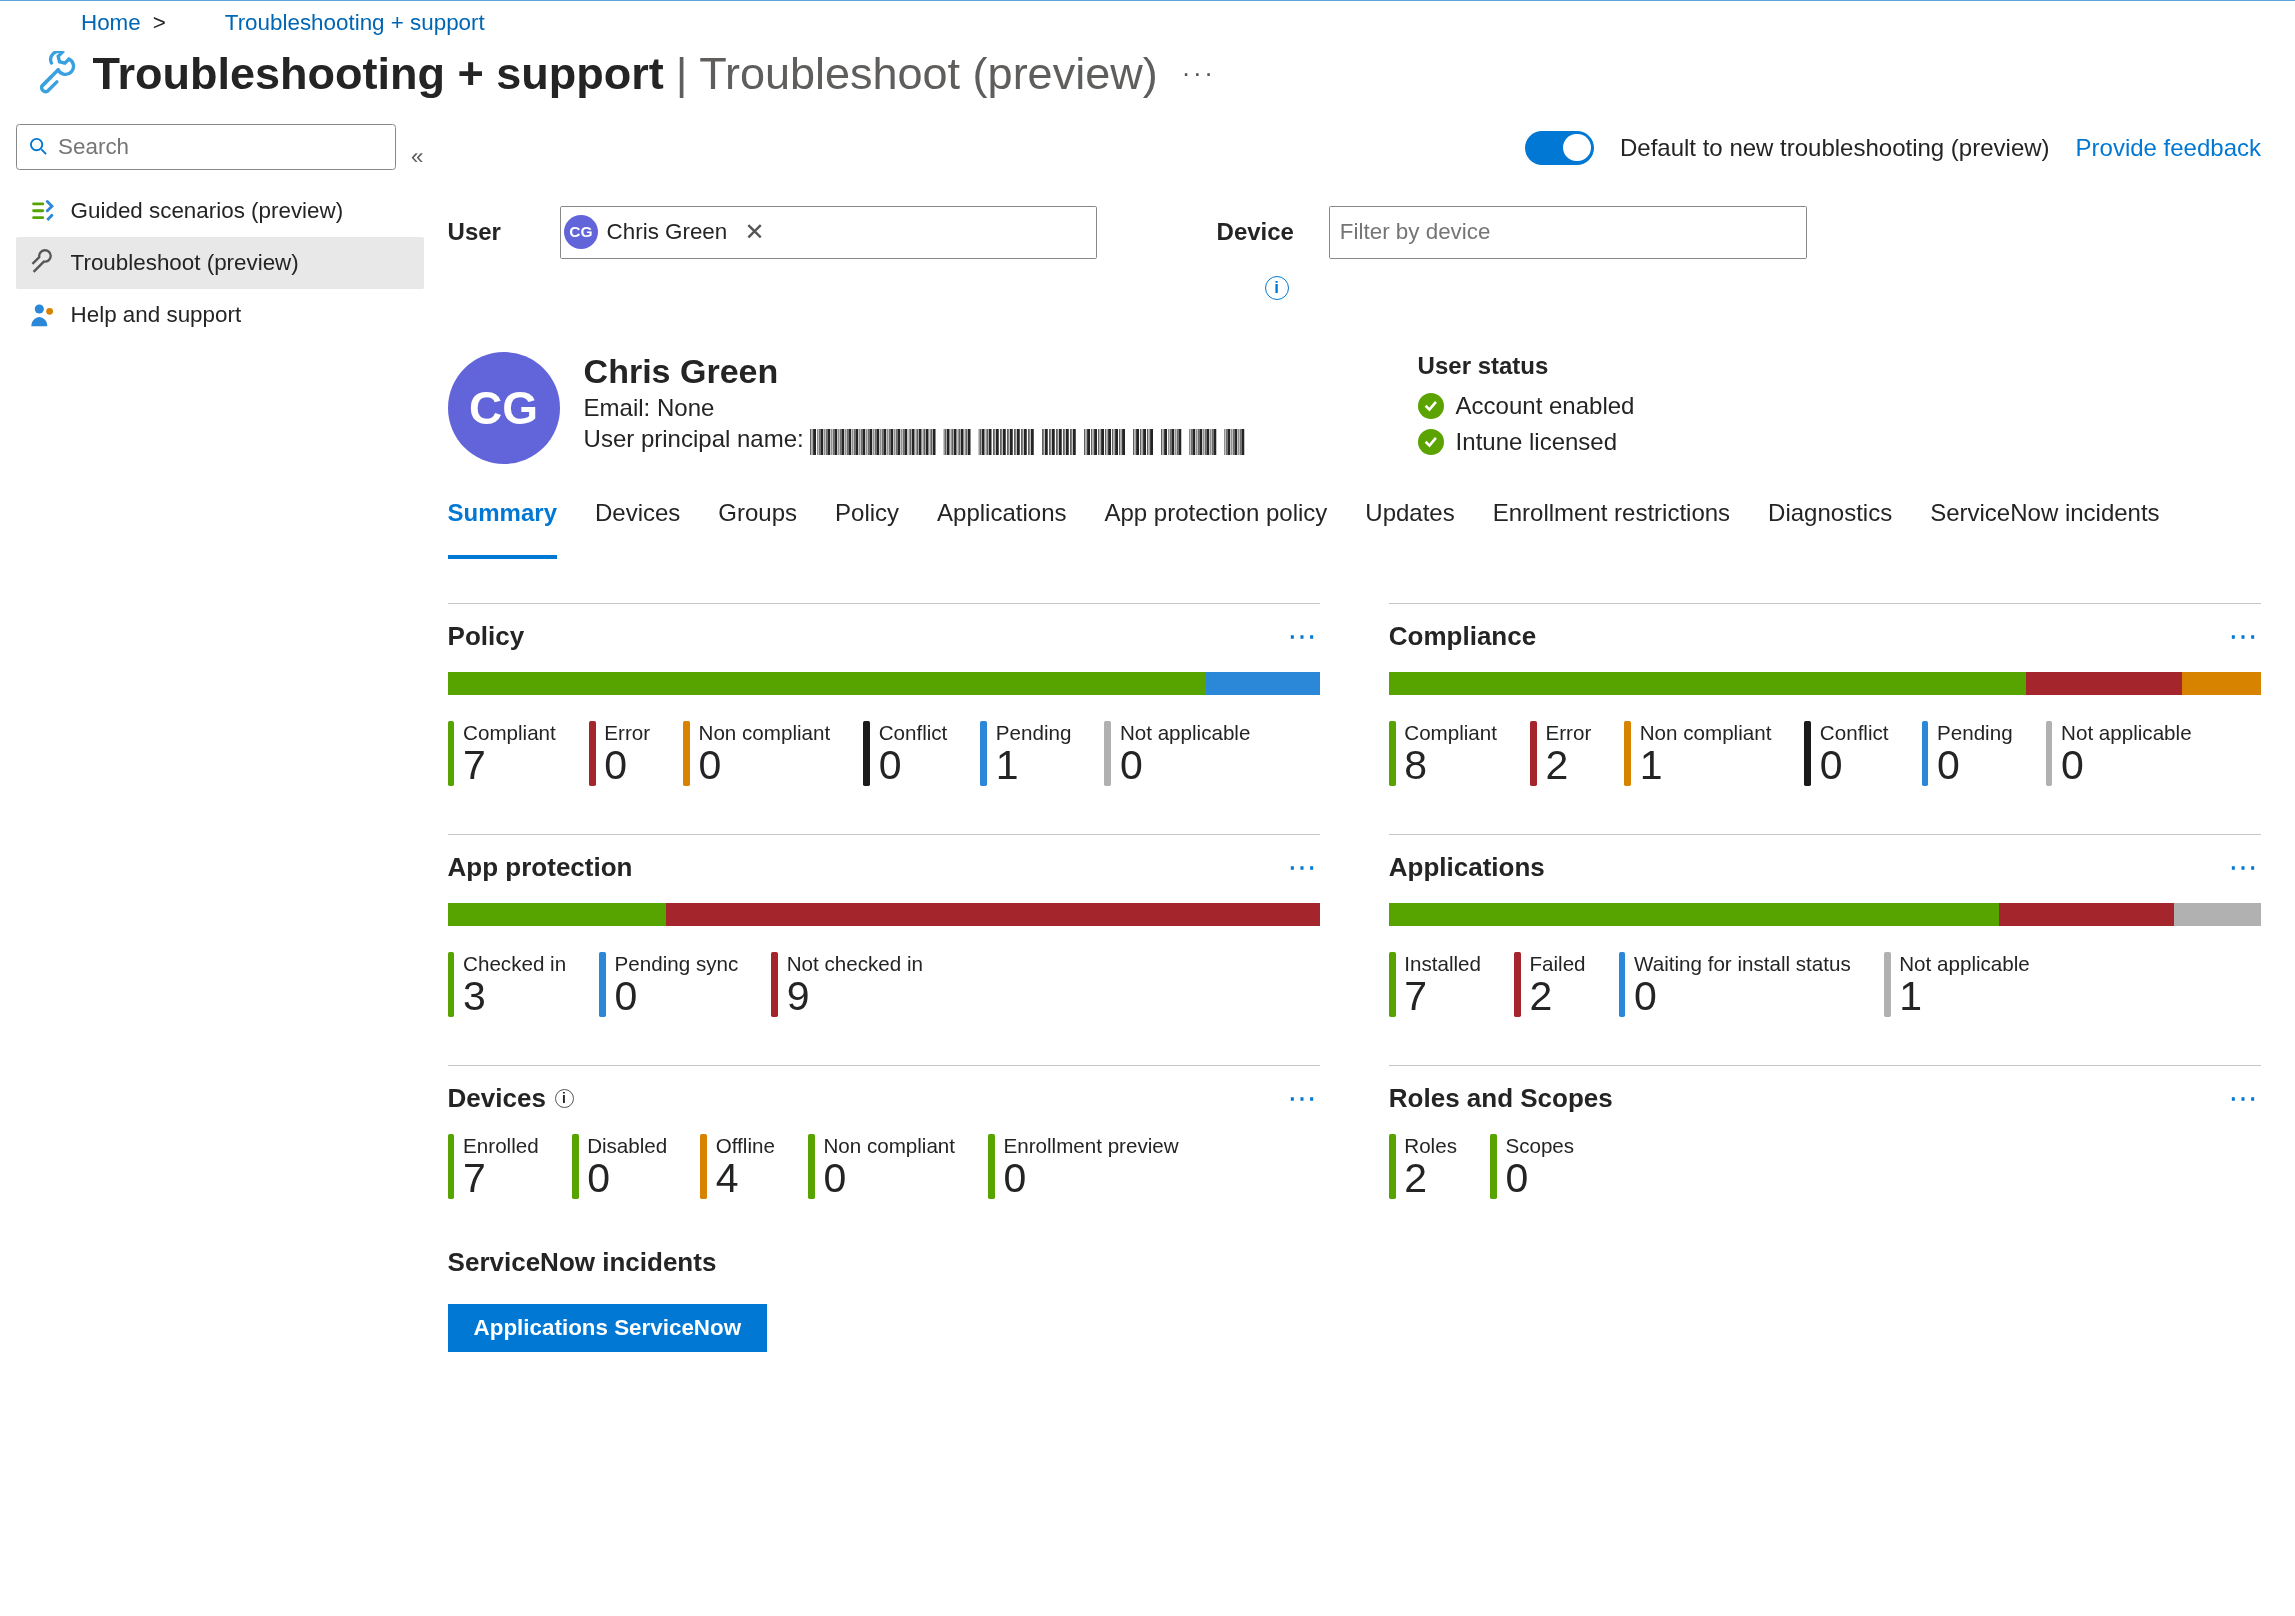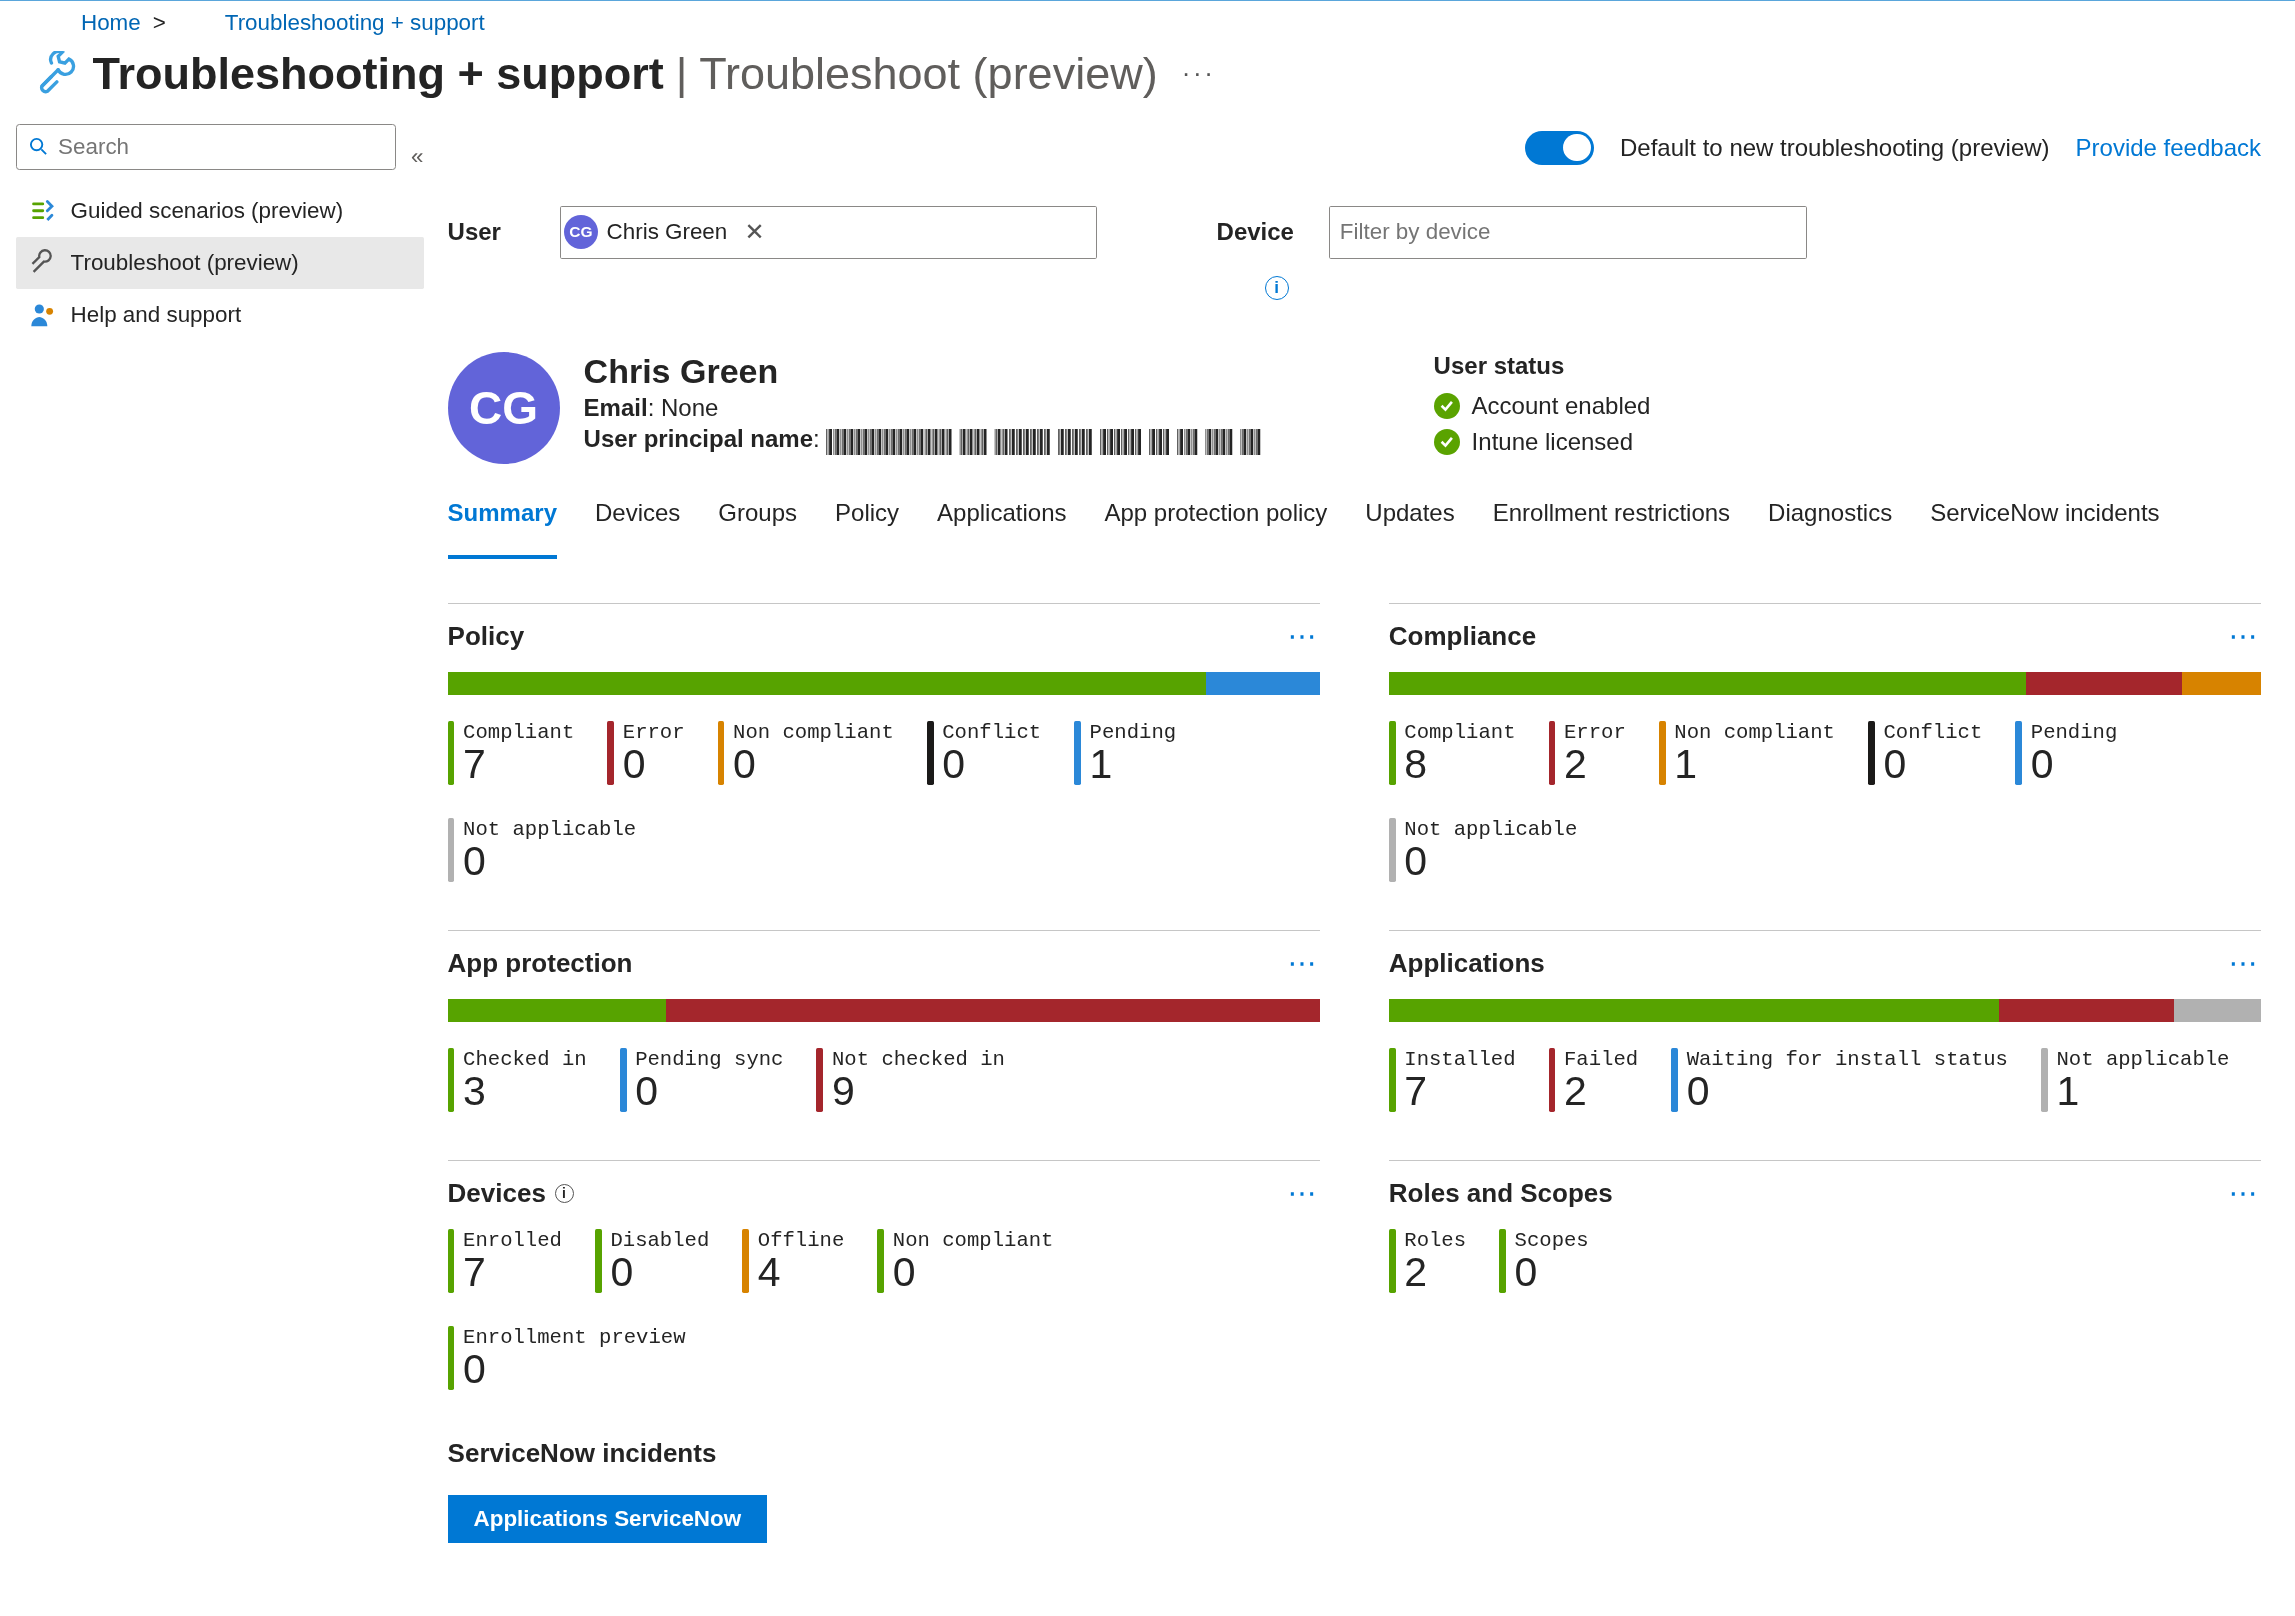--- a/index.html
+++ b/index.html
@@ -73,7 +73,7 @@
   .avatar{width:112px;height:112px;border-radius:50%;background:var(--avatar);color:#fff;display:flex;align-items:center;justify-content:center;font-size:46px;font-weight:600;}
   .user-info .uname{font-size:34px;font-weight:600;}
   .user-info .urow{font-size:24px;margin-top:3.4px;}
-  .user-info .urow b{font-weight:700;}
+  .user-info .urow b{font-weight:400;}
   .upn{display:inline-block;letter-spacing:-0.9px;font-family:'Libre Barcode 128','Courier New',monospace;font-size:24px;transform:scaleY(1.8) translateY(3.4px);}
   .status-block .st-title{font-size:24px;font-weight:600;margin-bottom:12px;}
   .status-row{display:flex;align-items:center;gap:12px;font-size:24px;margin-bottom:8.6px;}

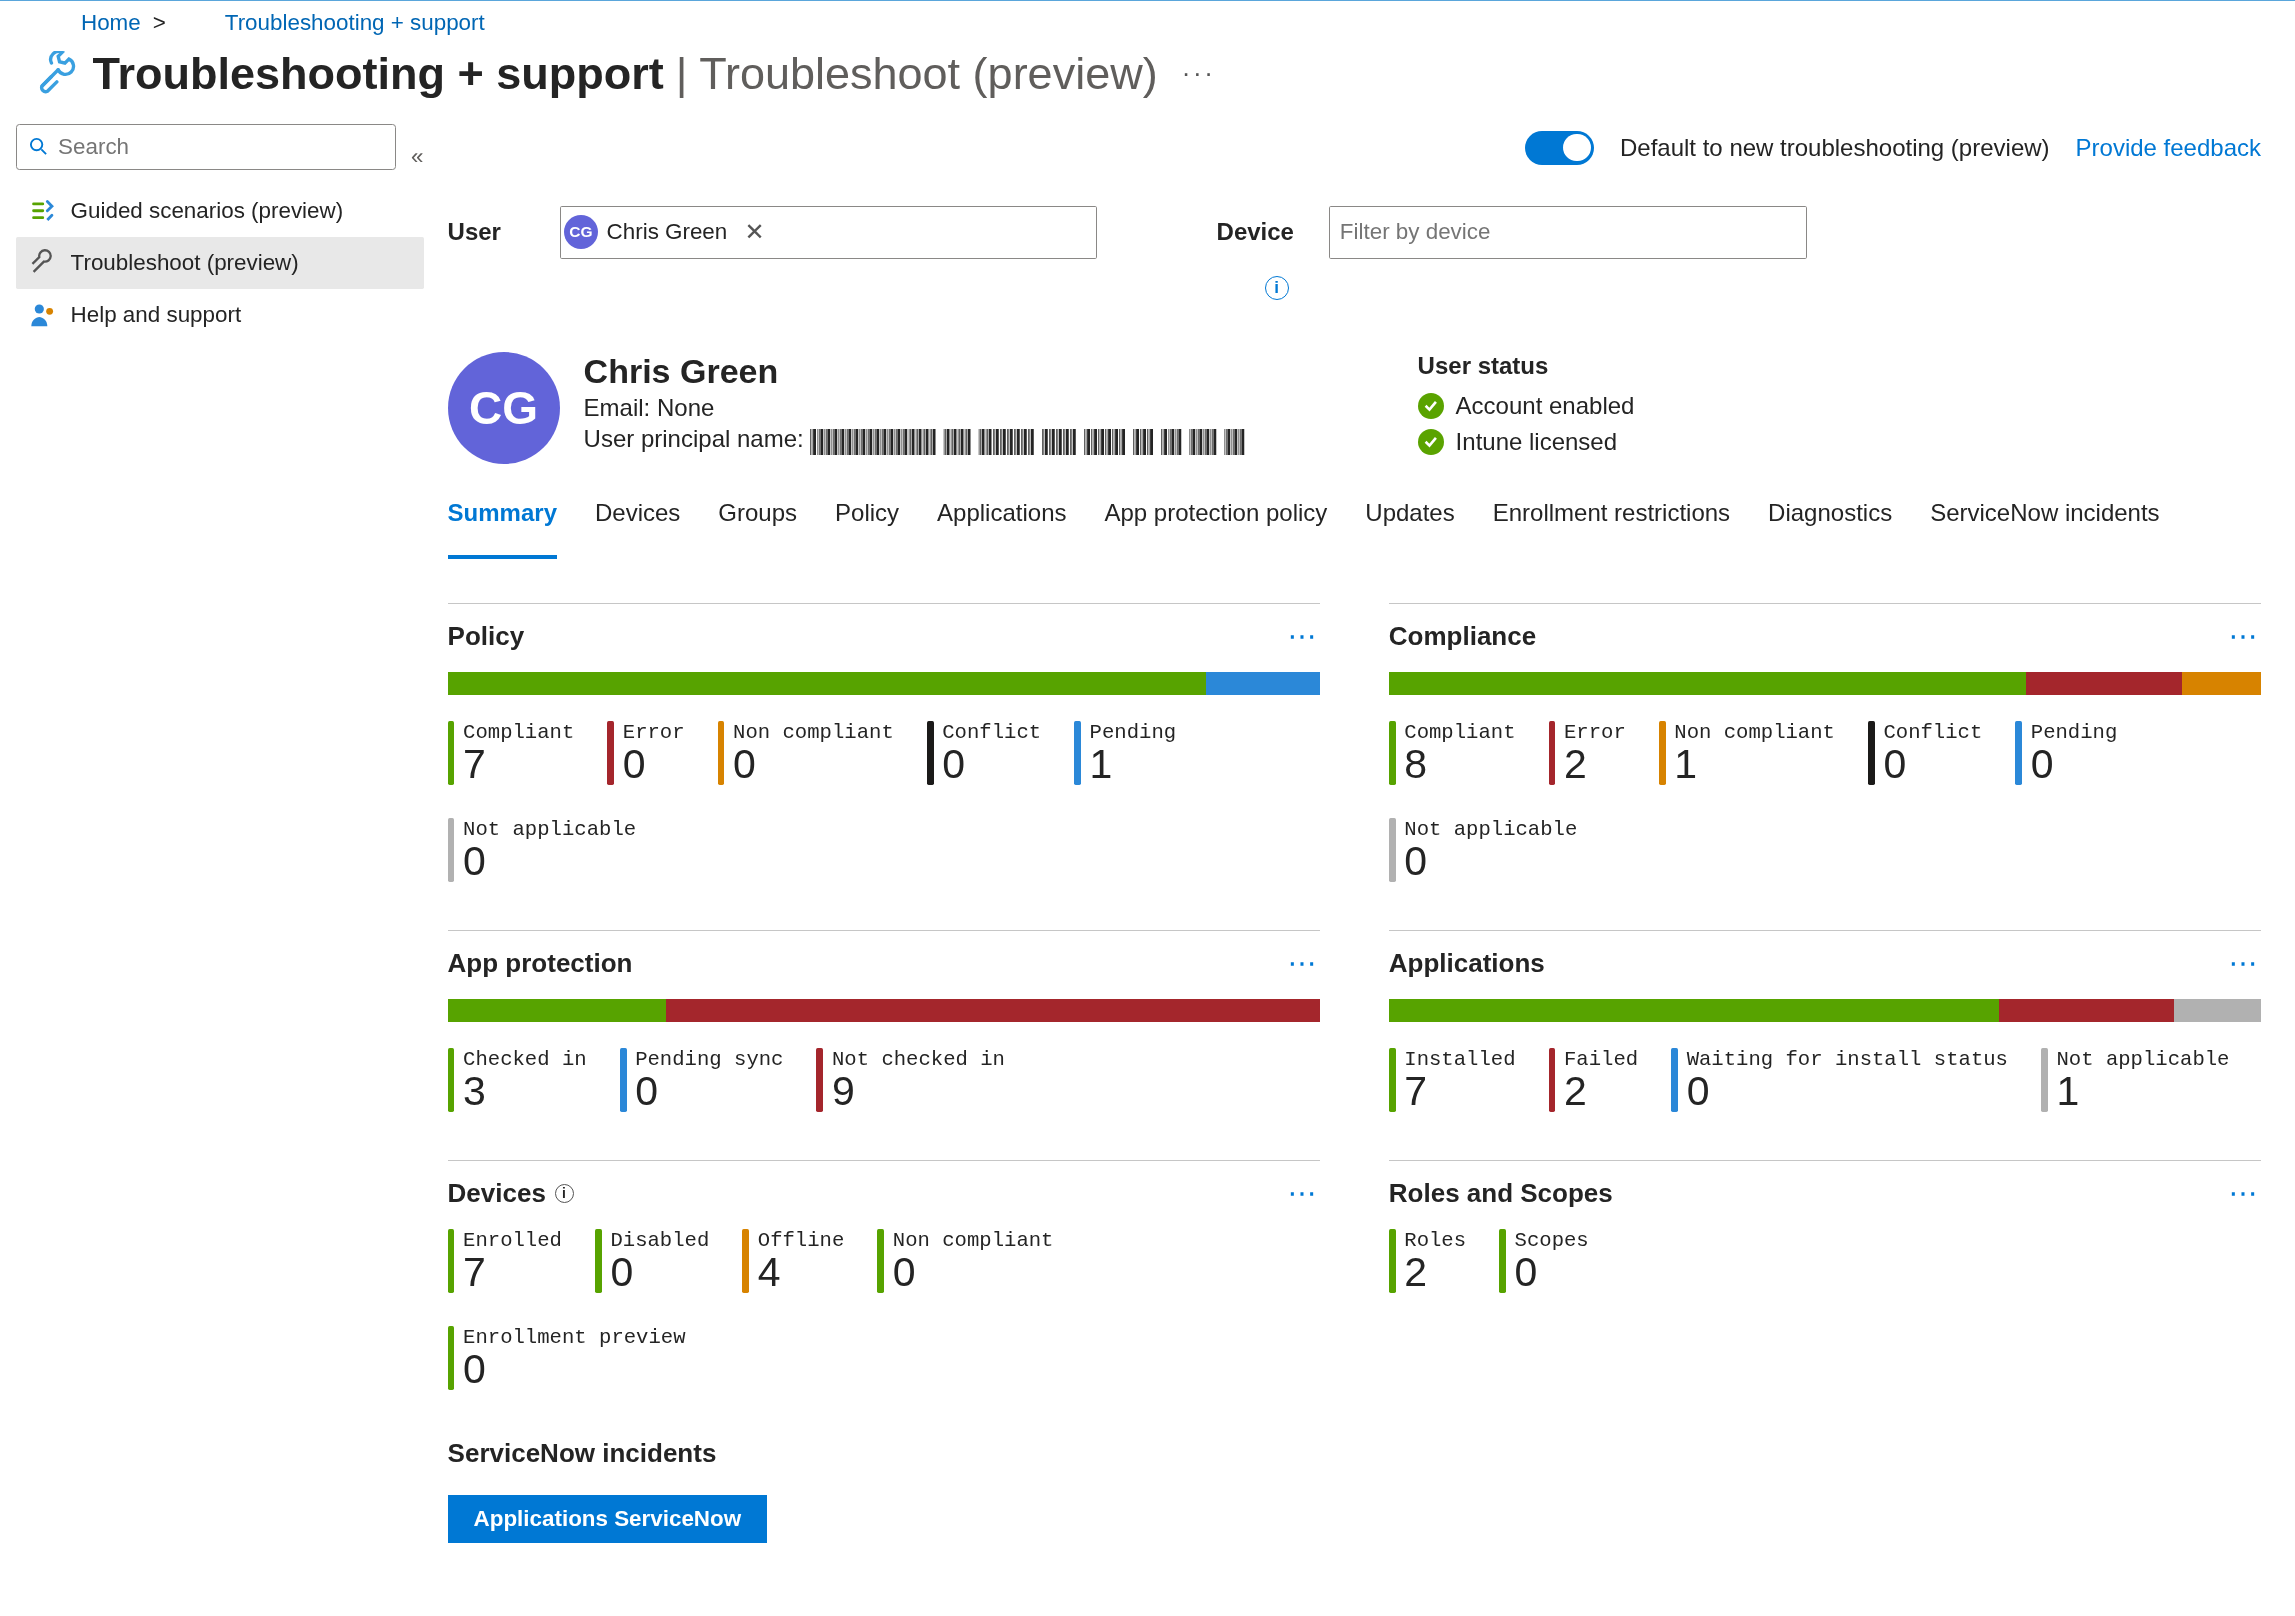--- a/index.html
+++ b/index.html
@@ -95,7 +95,7 @@
   .metric{display:flex;align-items:stretch;}
   .metric .mark{width:6.9px;border-radius:1.7px;margin-right:8.6px;}
   .metric .mcol{display:flex;flex-direction:column;}
-  .mlabel{font-size:20.6px;color:var(--text);white-space:nowrap;font-family:Liberation Mono, monospace;}
+  .mlabel{font-size:20.6px;color:var(--text);white-space:nowrap;}
   .mval{font-size:41px;line-height:1;}
   .info-sm{width:19px;height:19px;border:1.7px solid #555;border-radius:50%;display:inline-flex;align-items:center;justify-content:center;font-size:13.8px;}
   

